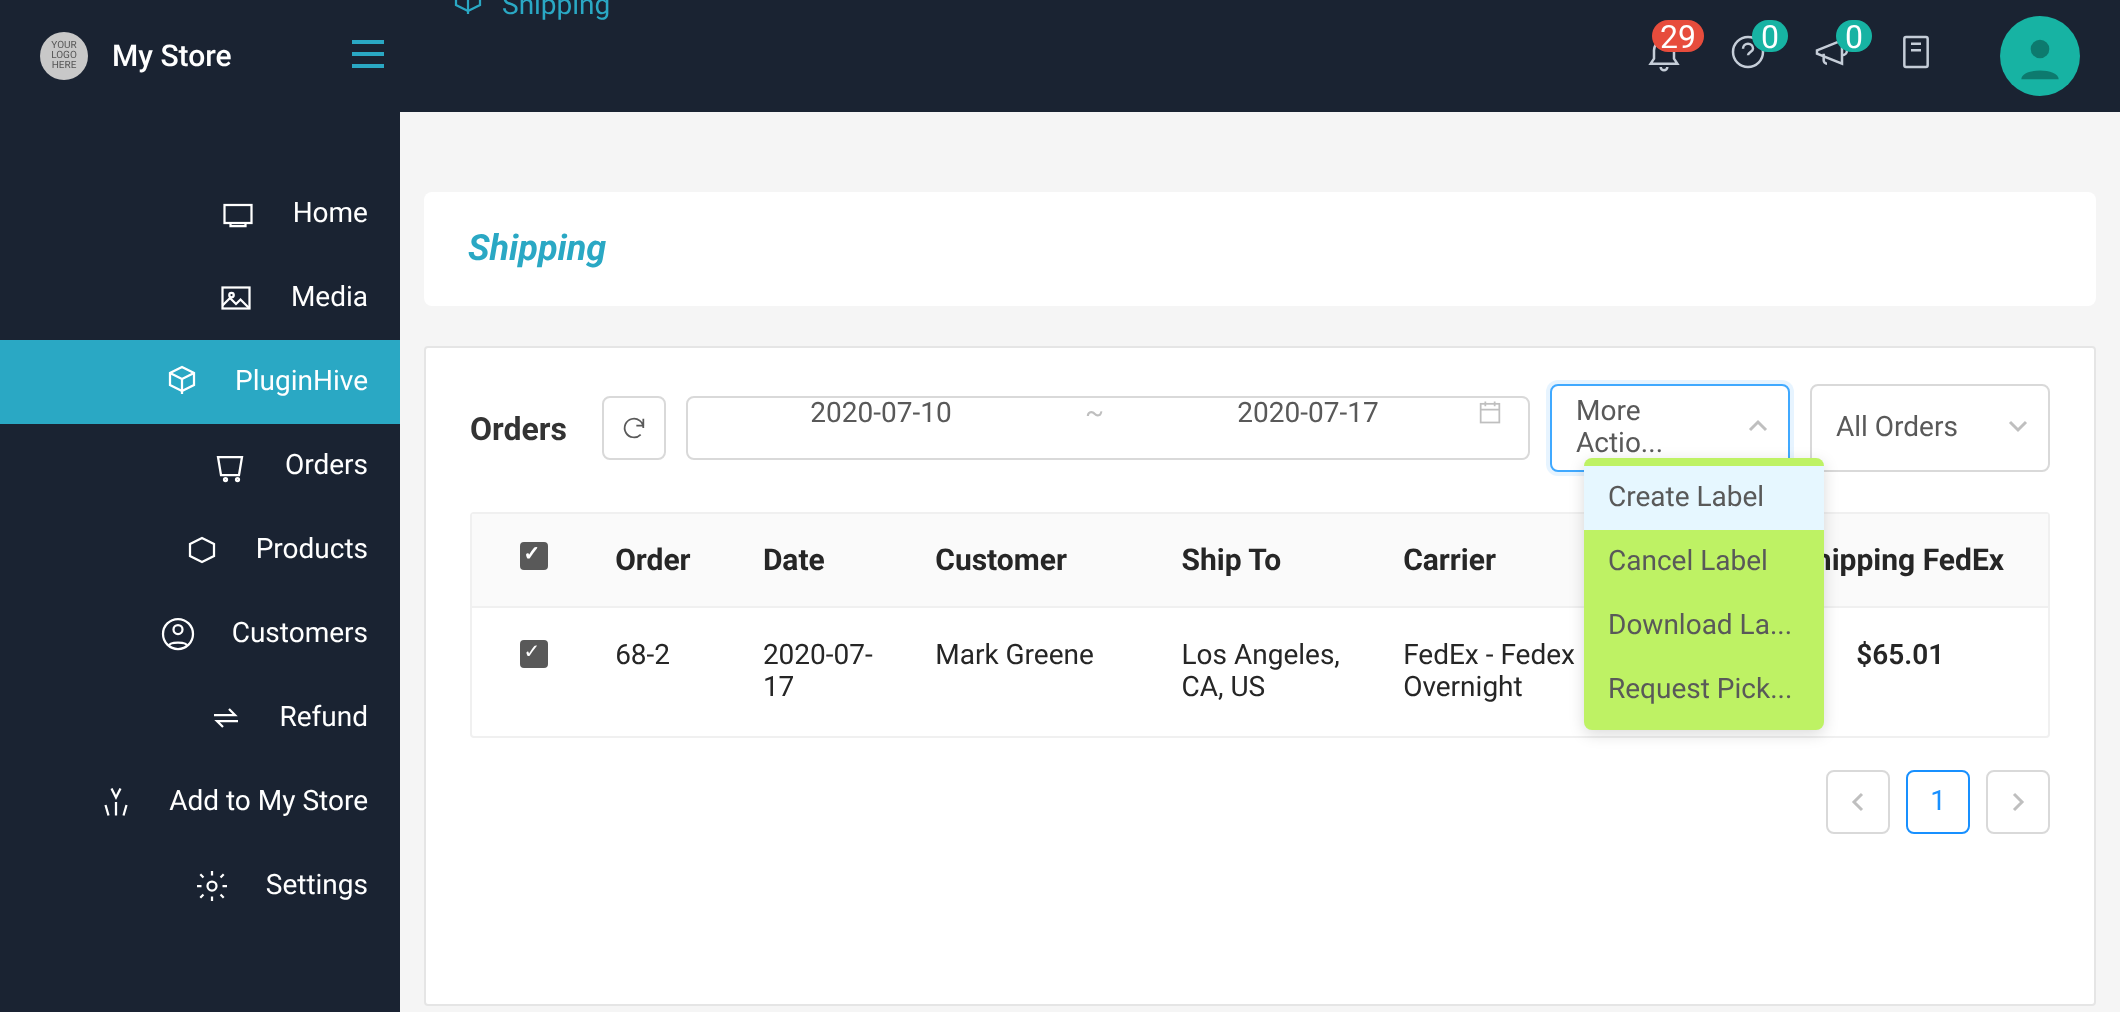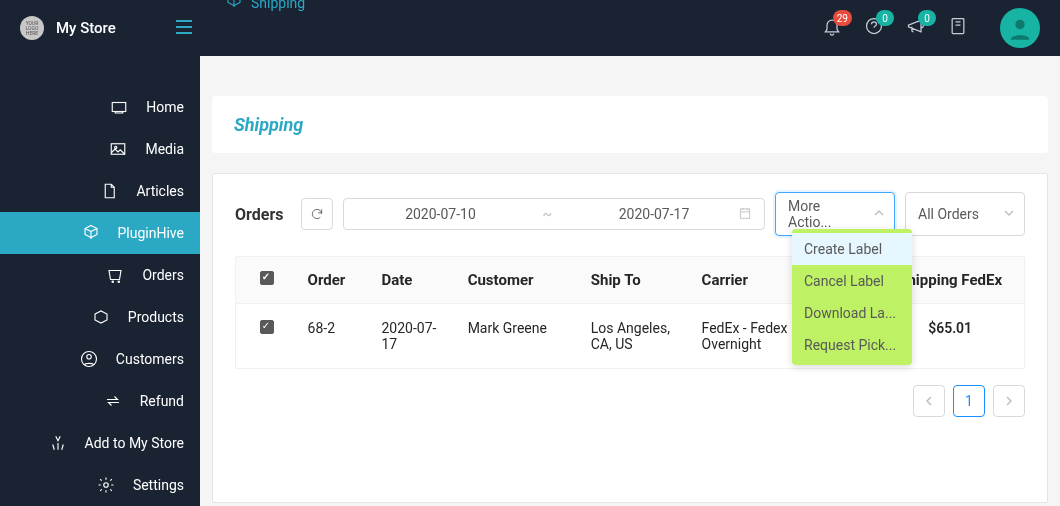--- a/index.html
+++ b/index.html
@@ -15,7 +15,7 @@
     .topbar-right { margin-left: auto; display: flex; align-items: center; gap: 22px; }
     .icon-badge { position: relative; color: #fff; cursor: pointer; }
     .icon-badge svg { width: 20px; height: 20px; stroke: #c5cdd8; }
-    .badge { position: absolute; top: -6px; right: -10px; min-width: 18px; height: 16px; border-radius: 8px; font-size: 10px; color: #fff; display: flex; align-items: center; justify-content: center; padding: 0 4px; }
+    .badge { position: absolute; top: -6px; right: -10px; min-width: 18px; height: 16px; border-radius: 8px; font-size: 16px; color: #fff; display: flex; align-items: center; justify-content: center; padding: 0 4px; }
     .badge-red { background: #e74c3c; }
     .badge-teal { background: #17b3a3; }
     .avatar { width: 40px; height: 40px; border-radius: 50%; background: #17b3a3; display: flex; align-items: center; justify-content: center; margin-left: 10px; }

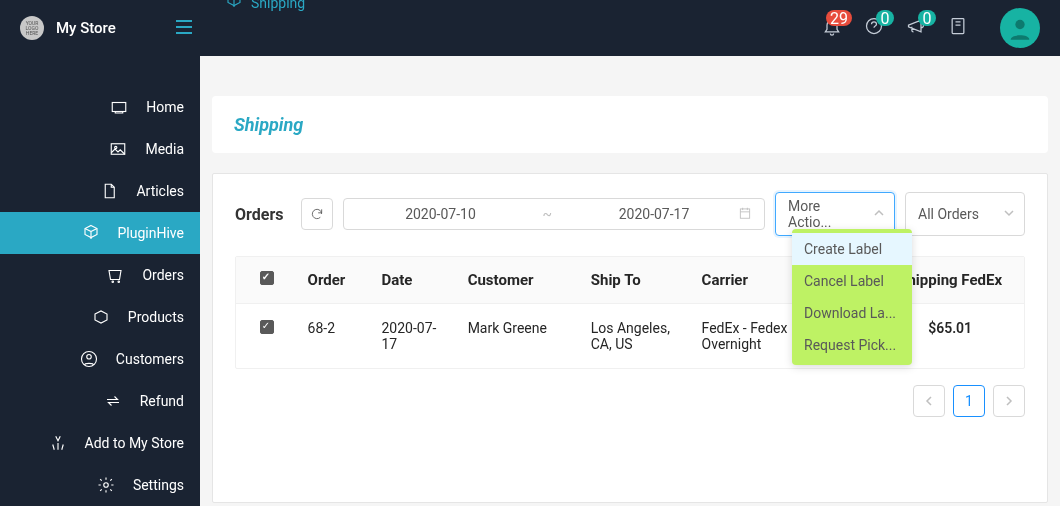--- a/index.html
+++ b/index.html
@@ -134,13 +134,6 @@
         <path d="M3 17l5-5 4 4 3-3 6 6"></path>
       </svg>
     <span>Media</span>
-  </div>
-  <div class="sidebar-item">
-    <svg viewBox="0 0 24 24">
-        <path d="M7 3h8l4 4v14H7z"></path>
-        <path d="M15 3v4h4"></path>
-      </svg>
-    <span>Articles</span>
   </div>
   <div class="sidebar-item active">
     <svg viewBox="0 0 24 24">

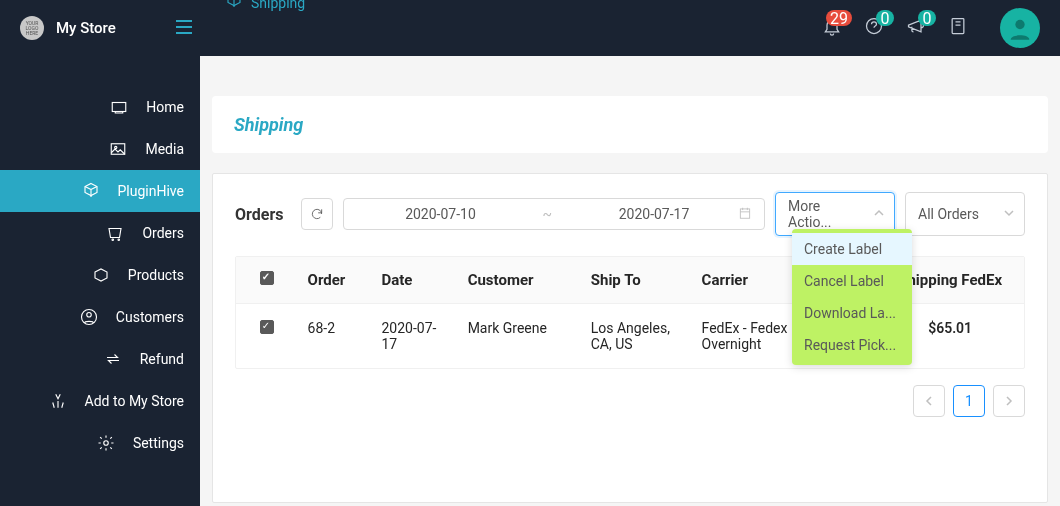--- a/index.html
+++ b/index.html
@@ -35,7 +35,7 @@
     .orders-title { font-size: 16px; font-weight: 700; color: #333; margin-right: 8px; }
     .refresh-btn { width: 32px; height: 32px; border: 1px solid #d9d9d9; border-radius: 4px; background: #fff; display: flex; align-items: center; justify-content: center; cursor: pointer; }
     .refresh-btn svg { width: 14px; height: 14px; stroke: #595959; fill: none; stroke-width: 1.5; }
-    .date-range { flex: 1; height: 32px; border: 1px solid #d9d9d9; border-radius: 4px; display: flex; align-items: center; padding: 0 12px; font-size: 14px; color: #595959; position: relative; background: #fff; }
+    .date-range { flex: 1; height: 32px; border: 1px solid #d9d9d9; border-radius: 4px; display: flex; align-items: flex-start; padding: 0 12px; font-size: 14px; color: #595959; position: relative; background: #fff; }
     .date-range .from { flex: 1; text-align: center; }
     .date-range .sep { margin: 0 18px; color: #bfbfbf; }
     .date-range .to { flex: 1; text-align: center; }

